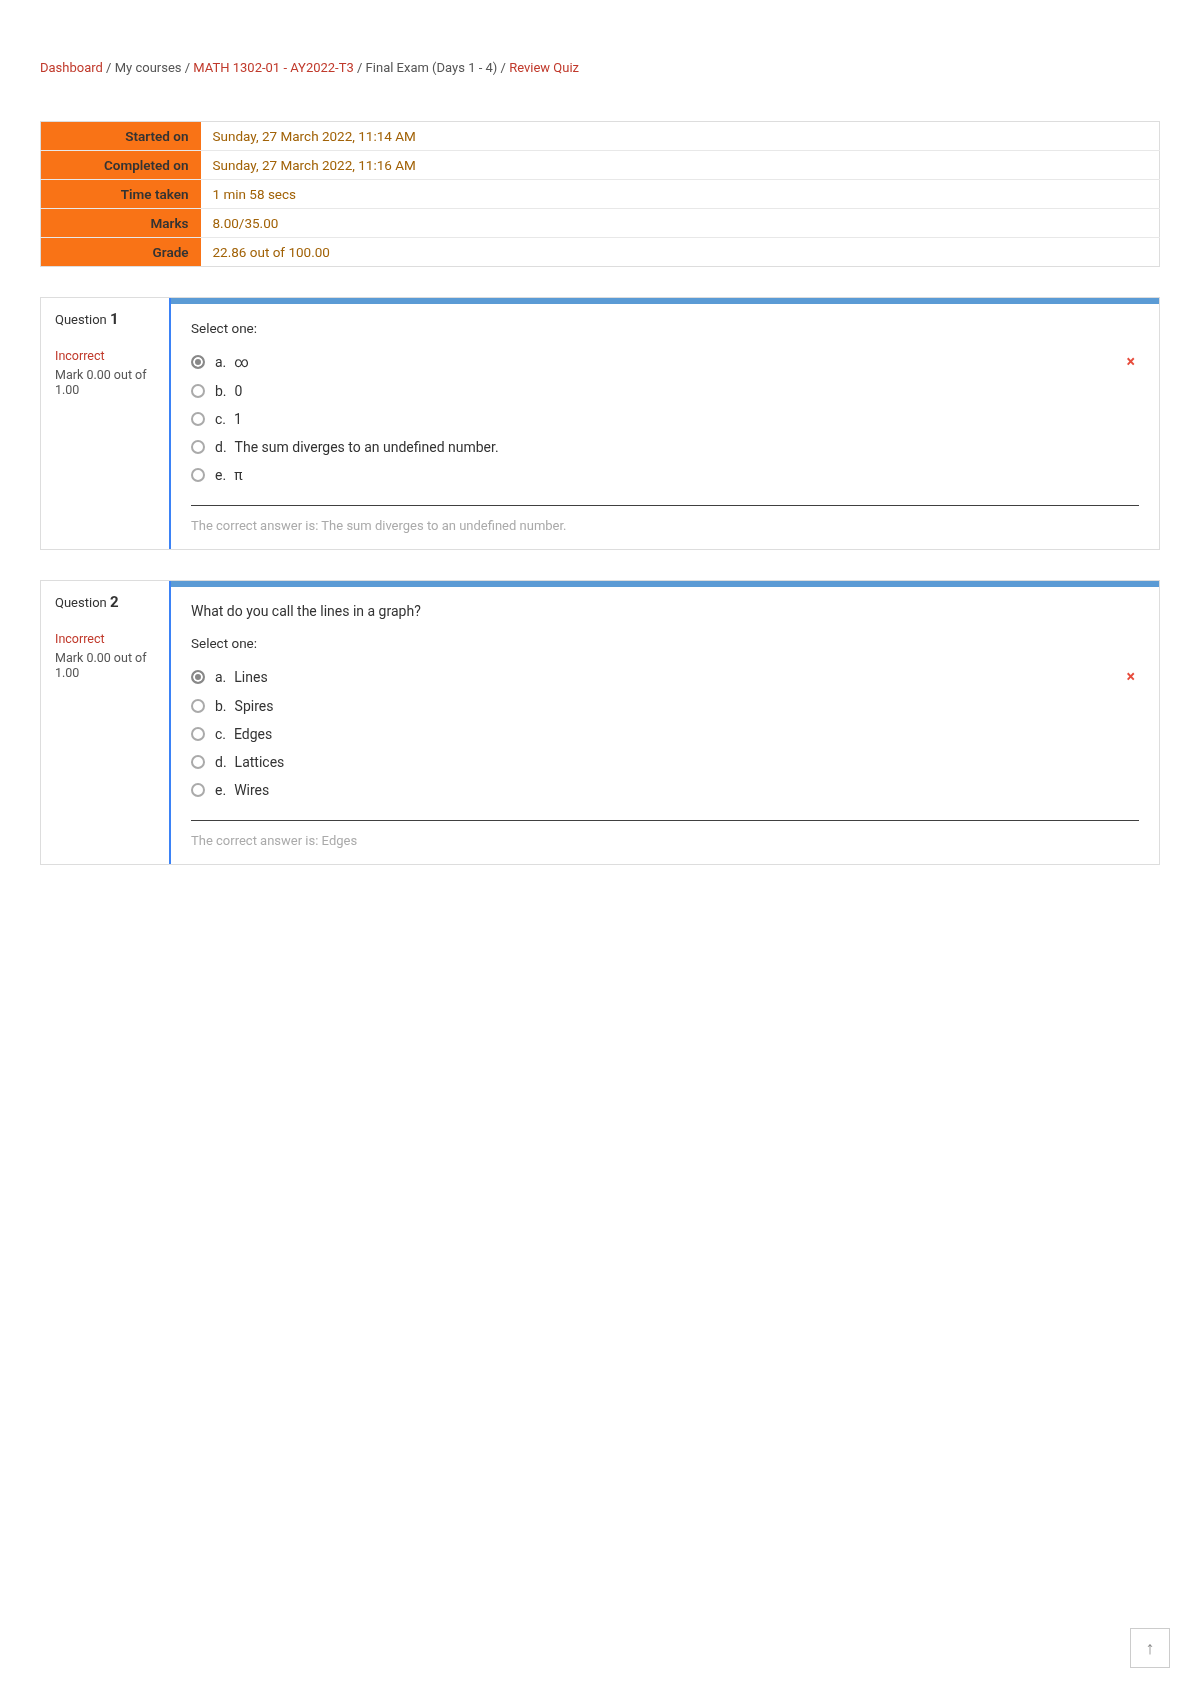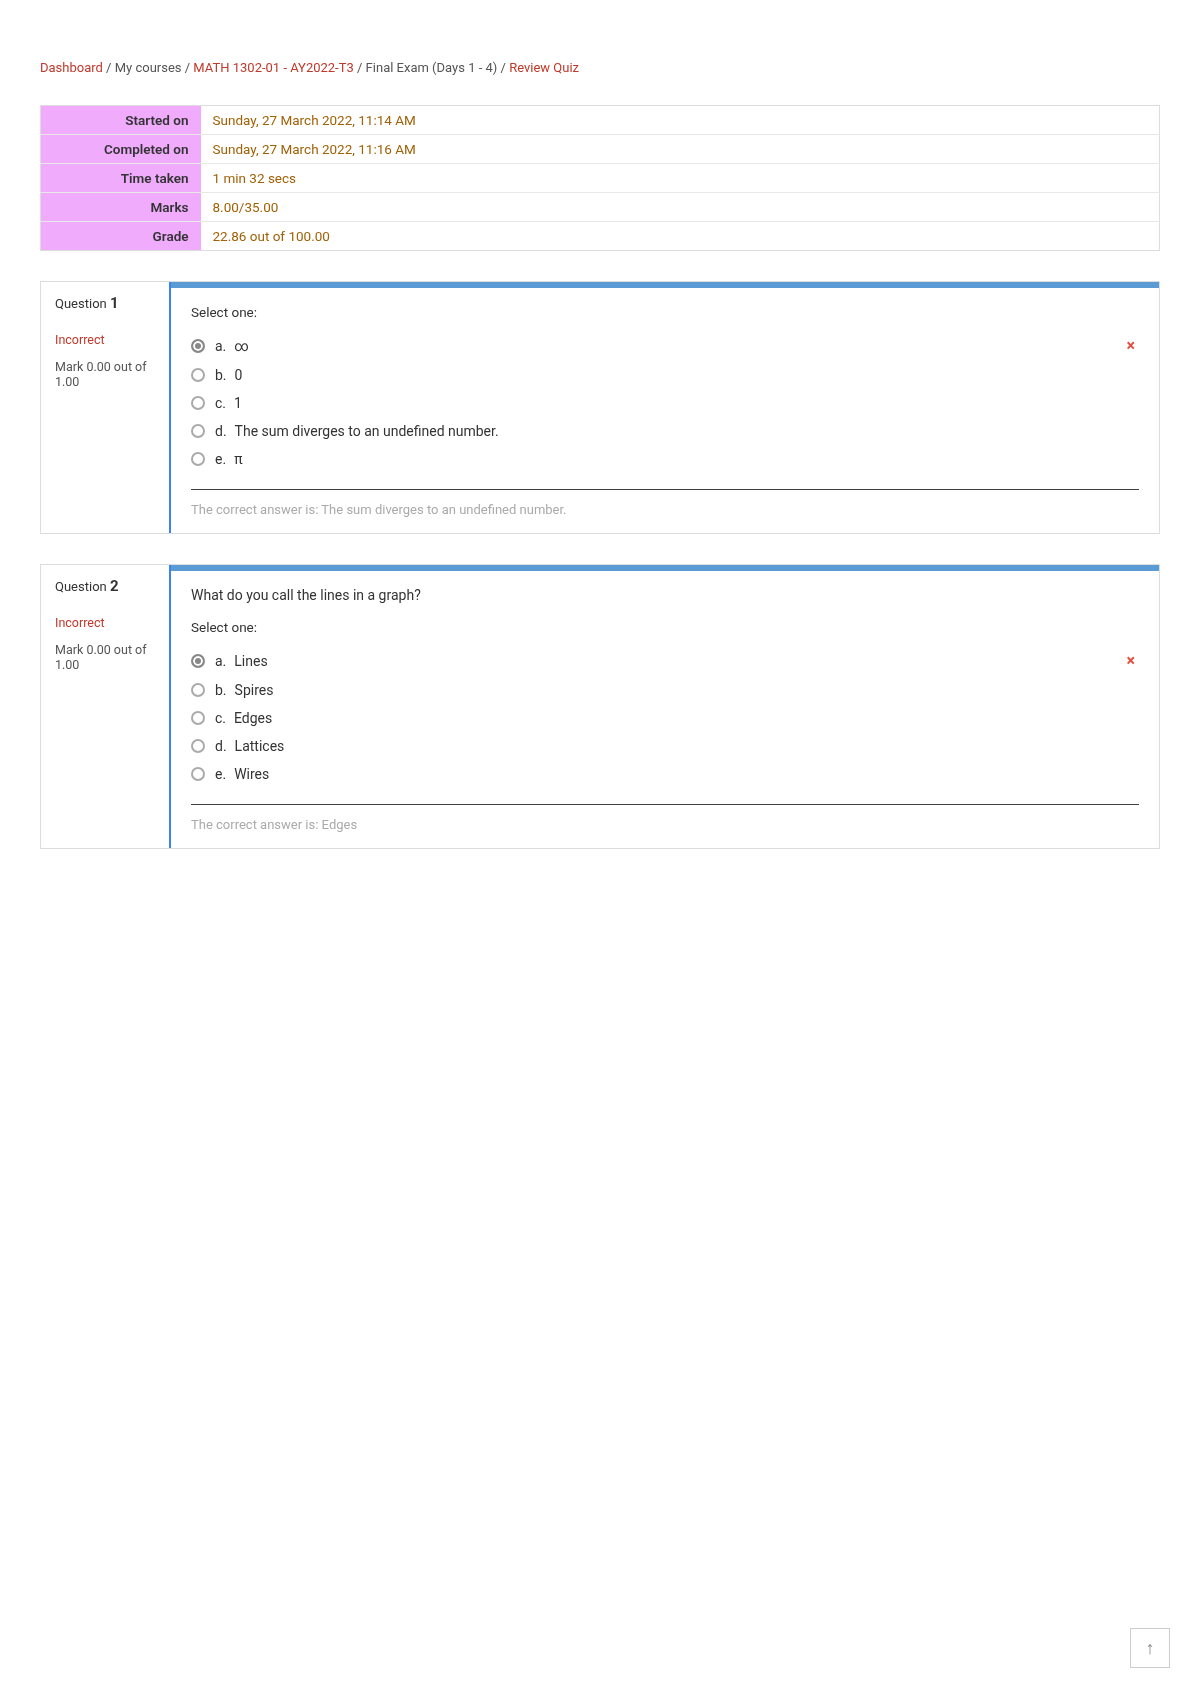--- a/index.html
+++ b/index.html
@@ -14,7 +14,7 @@
     .breadcrumb {
       font-size: 13px;
       color: #555;
-      margin-bottom: 30px;
+      margin-bottom: 46px;
     }
     .breadcrumb a {
       color: #c0392b;

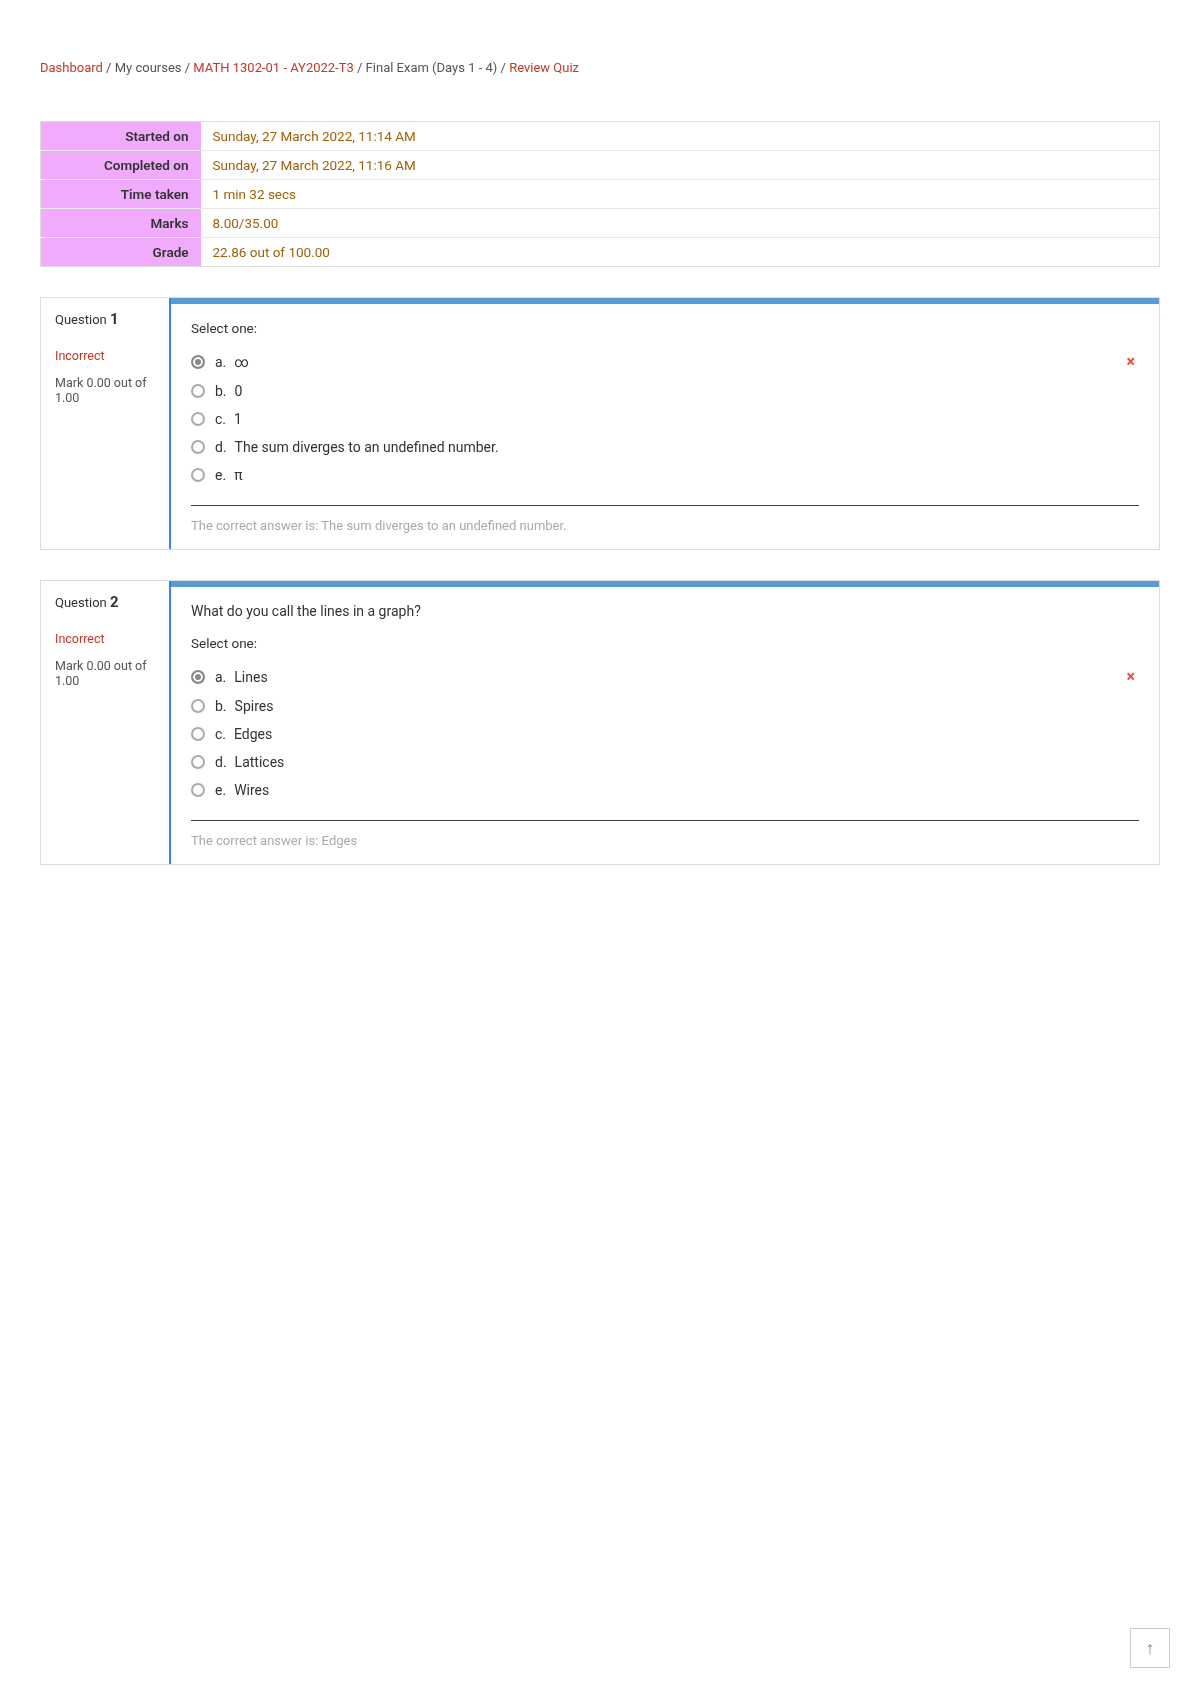--- a/index.html
+++ b/index.html
@@ -38,7 +38,7 @@
       font-weight: 600;
       width: 160px;
       color: #333;
-      background: #f0abfc;
+      background: #f97316;
     }
     .info-table tr td:last-child {
       color: #a16207;

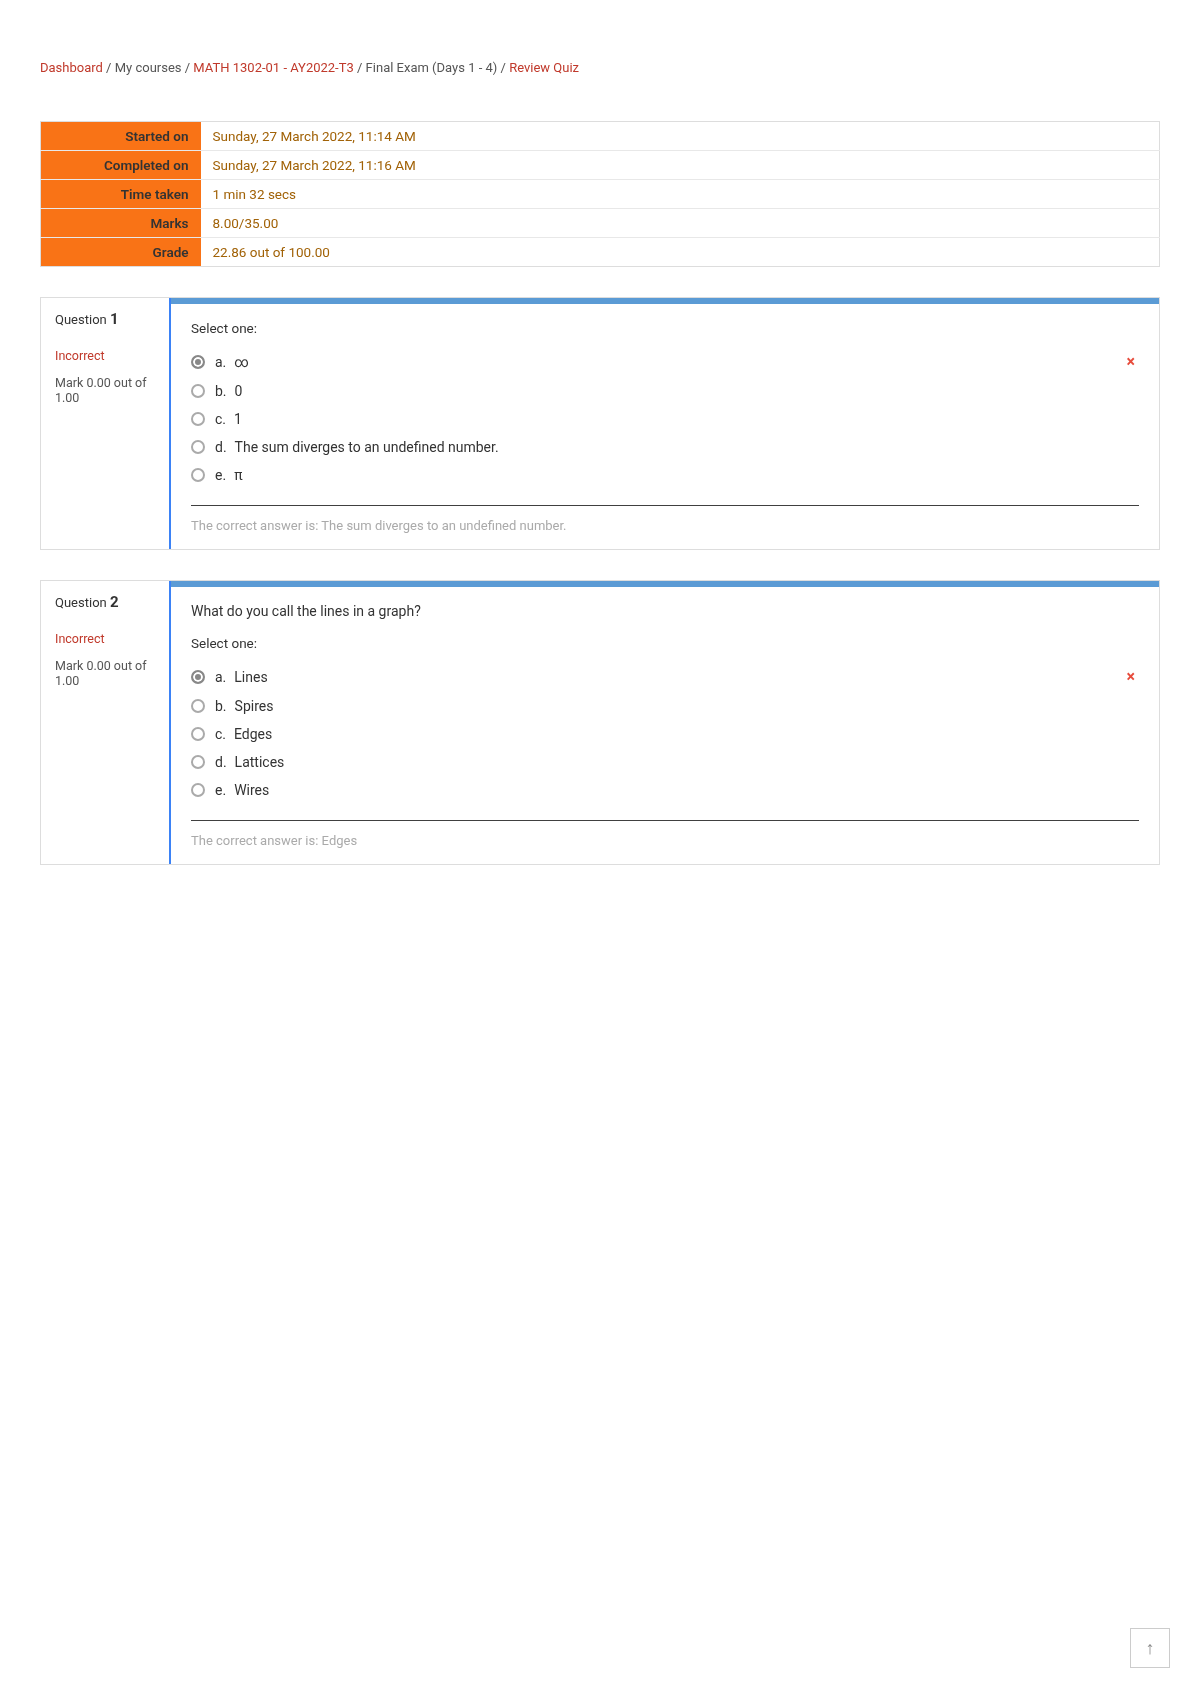--- a/index.html
+++ b/index.html
@@ -195,7 +195,7 @@
   </tr>
       <tr>
     <td>Time taken</td>
-    <td>1 min 32 secs</td>
+    <td>1 min 58 secs</td>
   </tr>
       <tr>
     <td>Marks</td>

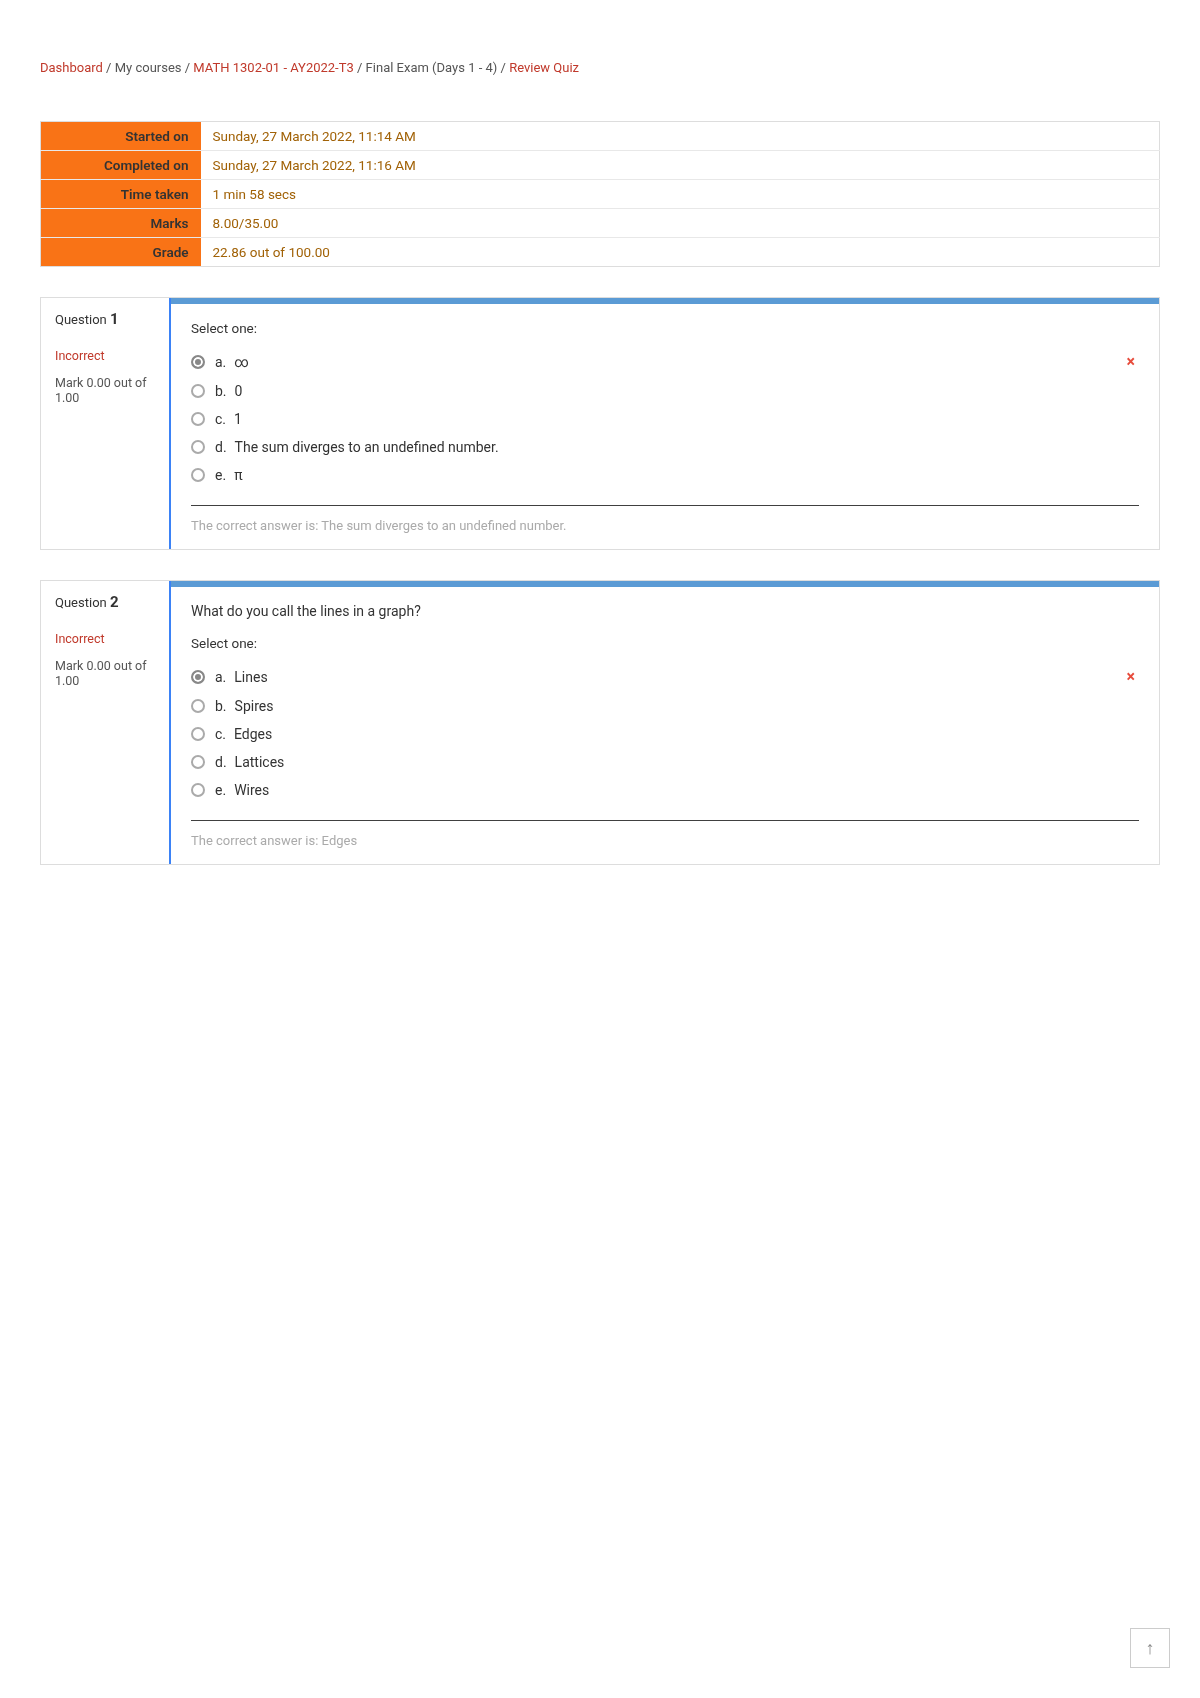--- a/index.html
+++ b/index.html
@@ -73,7 +73,7 @@
       font-size: 12.5px;
     }
     .question-sidebar .q-mark {
-      margin-top: 12px;
+      margin-top: 4px;
       font-size: 12.5px;
       color: #555;
     }

